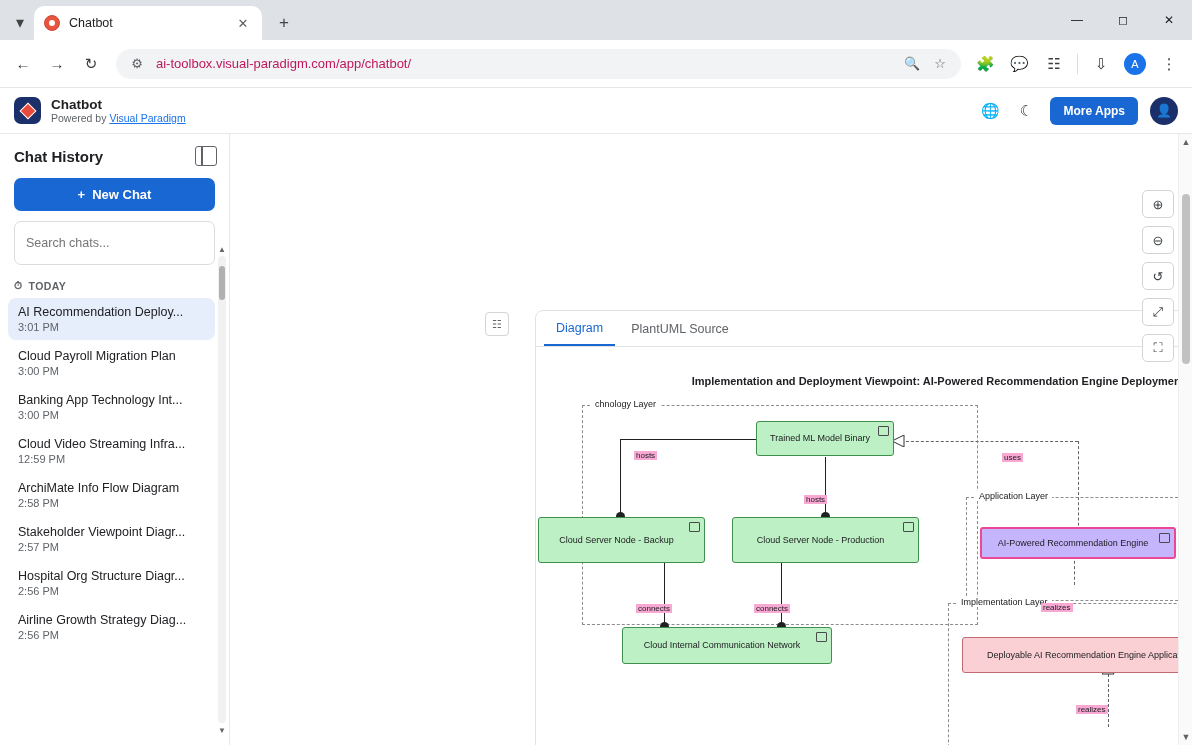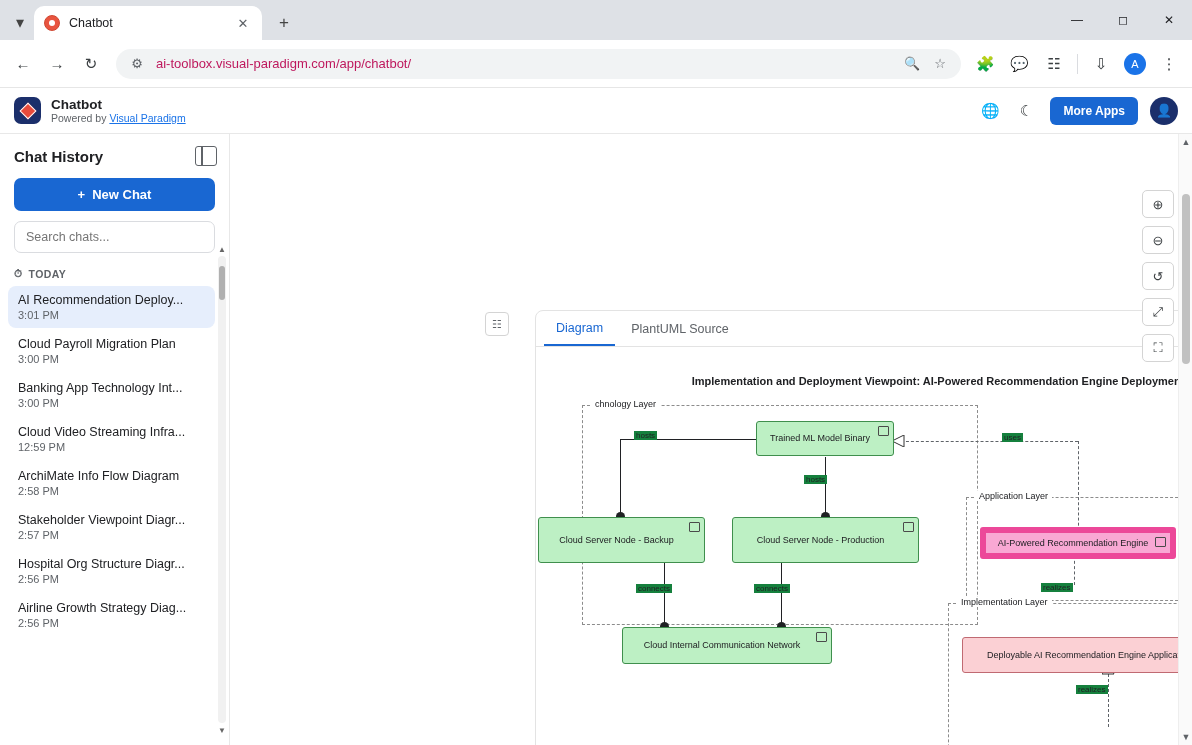--- a/index.html
+++ b/index.html
@@ -248,7 +248,7 @@
   }
   .search-chats {
     margin: 0 14px 10px 14px;
-    height: 32px;
+    height: 44px;
     border: 1px solid #dadce0;
     border-radius: 7px;
     font-size: 12.5px;

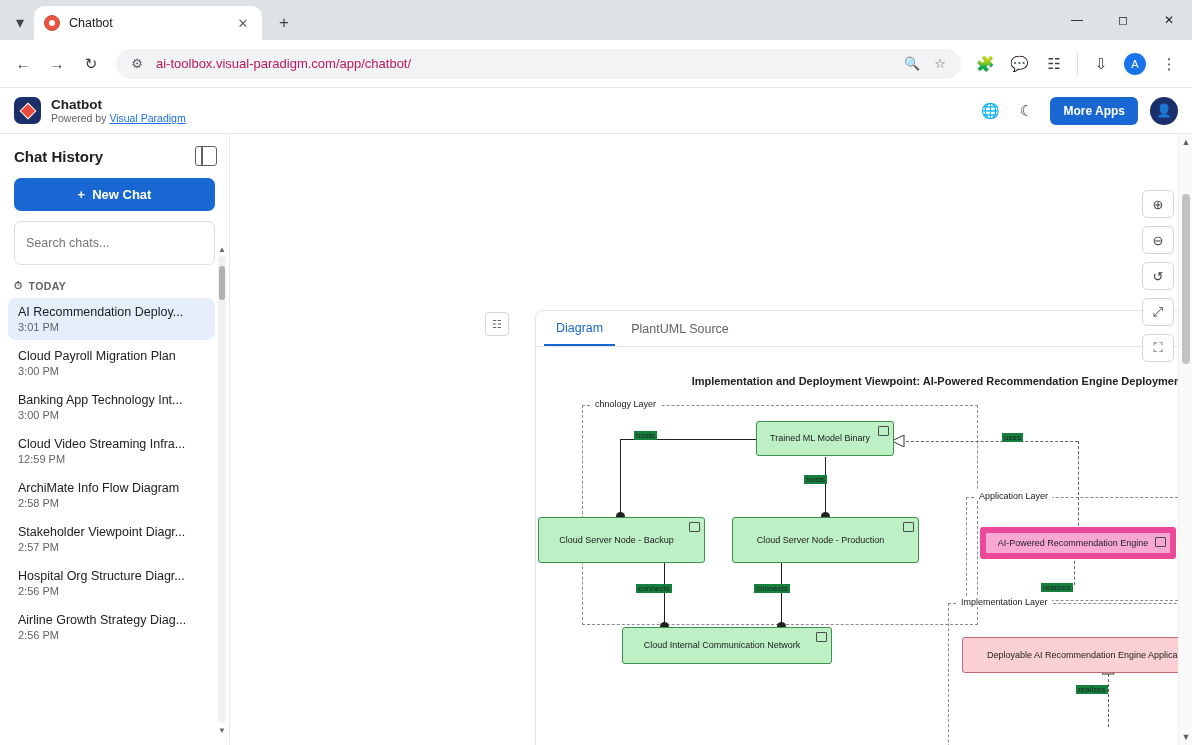--- a/index.html
+++ b/index.html
@@ -434,9 +434,10 @@
     position: absolute;
     font-size: 8px;
     color: #202124;
-    background: #15803d;
+    background: #f9a8d4;
     padding: 0 2px;
     white-space: nowrap;
+    margin-top: 20px;
   }
   .tool-rail {
     position: absolute;

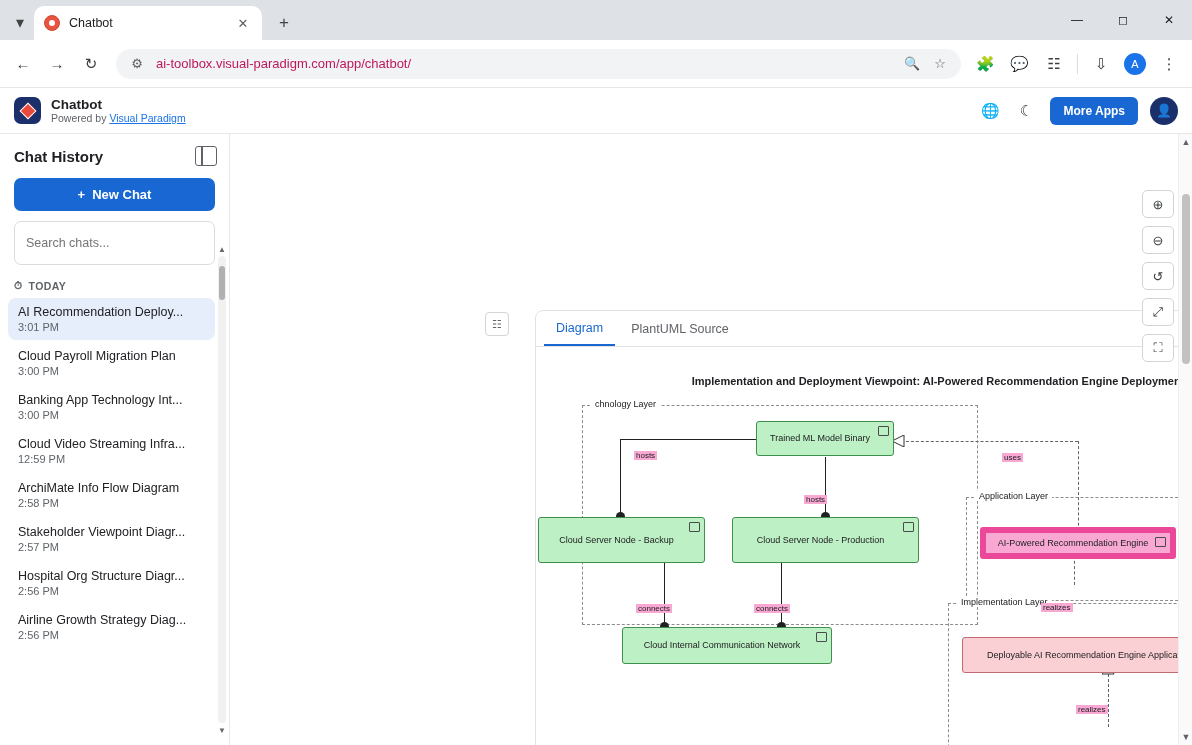--- a/index.html
+++ b/index.html
@@ -417,7 +417,7 @@
     background: transparent;
   }
   .node.green { background: #bdf0c4; border: 1px solid #3f8f4d; }
-  .node.blue  { background: #f9a8d4; border: 6px solid #ec4899; }
+  .node.blue  { background: #c4b5fd; border: 2px solid #ec4899; }
   .node.pink  { background: #fbd0d4; border: 1px solid #c06a72; }
   .edge { position: absolute; background: #202124; }
   .edge.h { height: 1px; }

